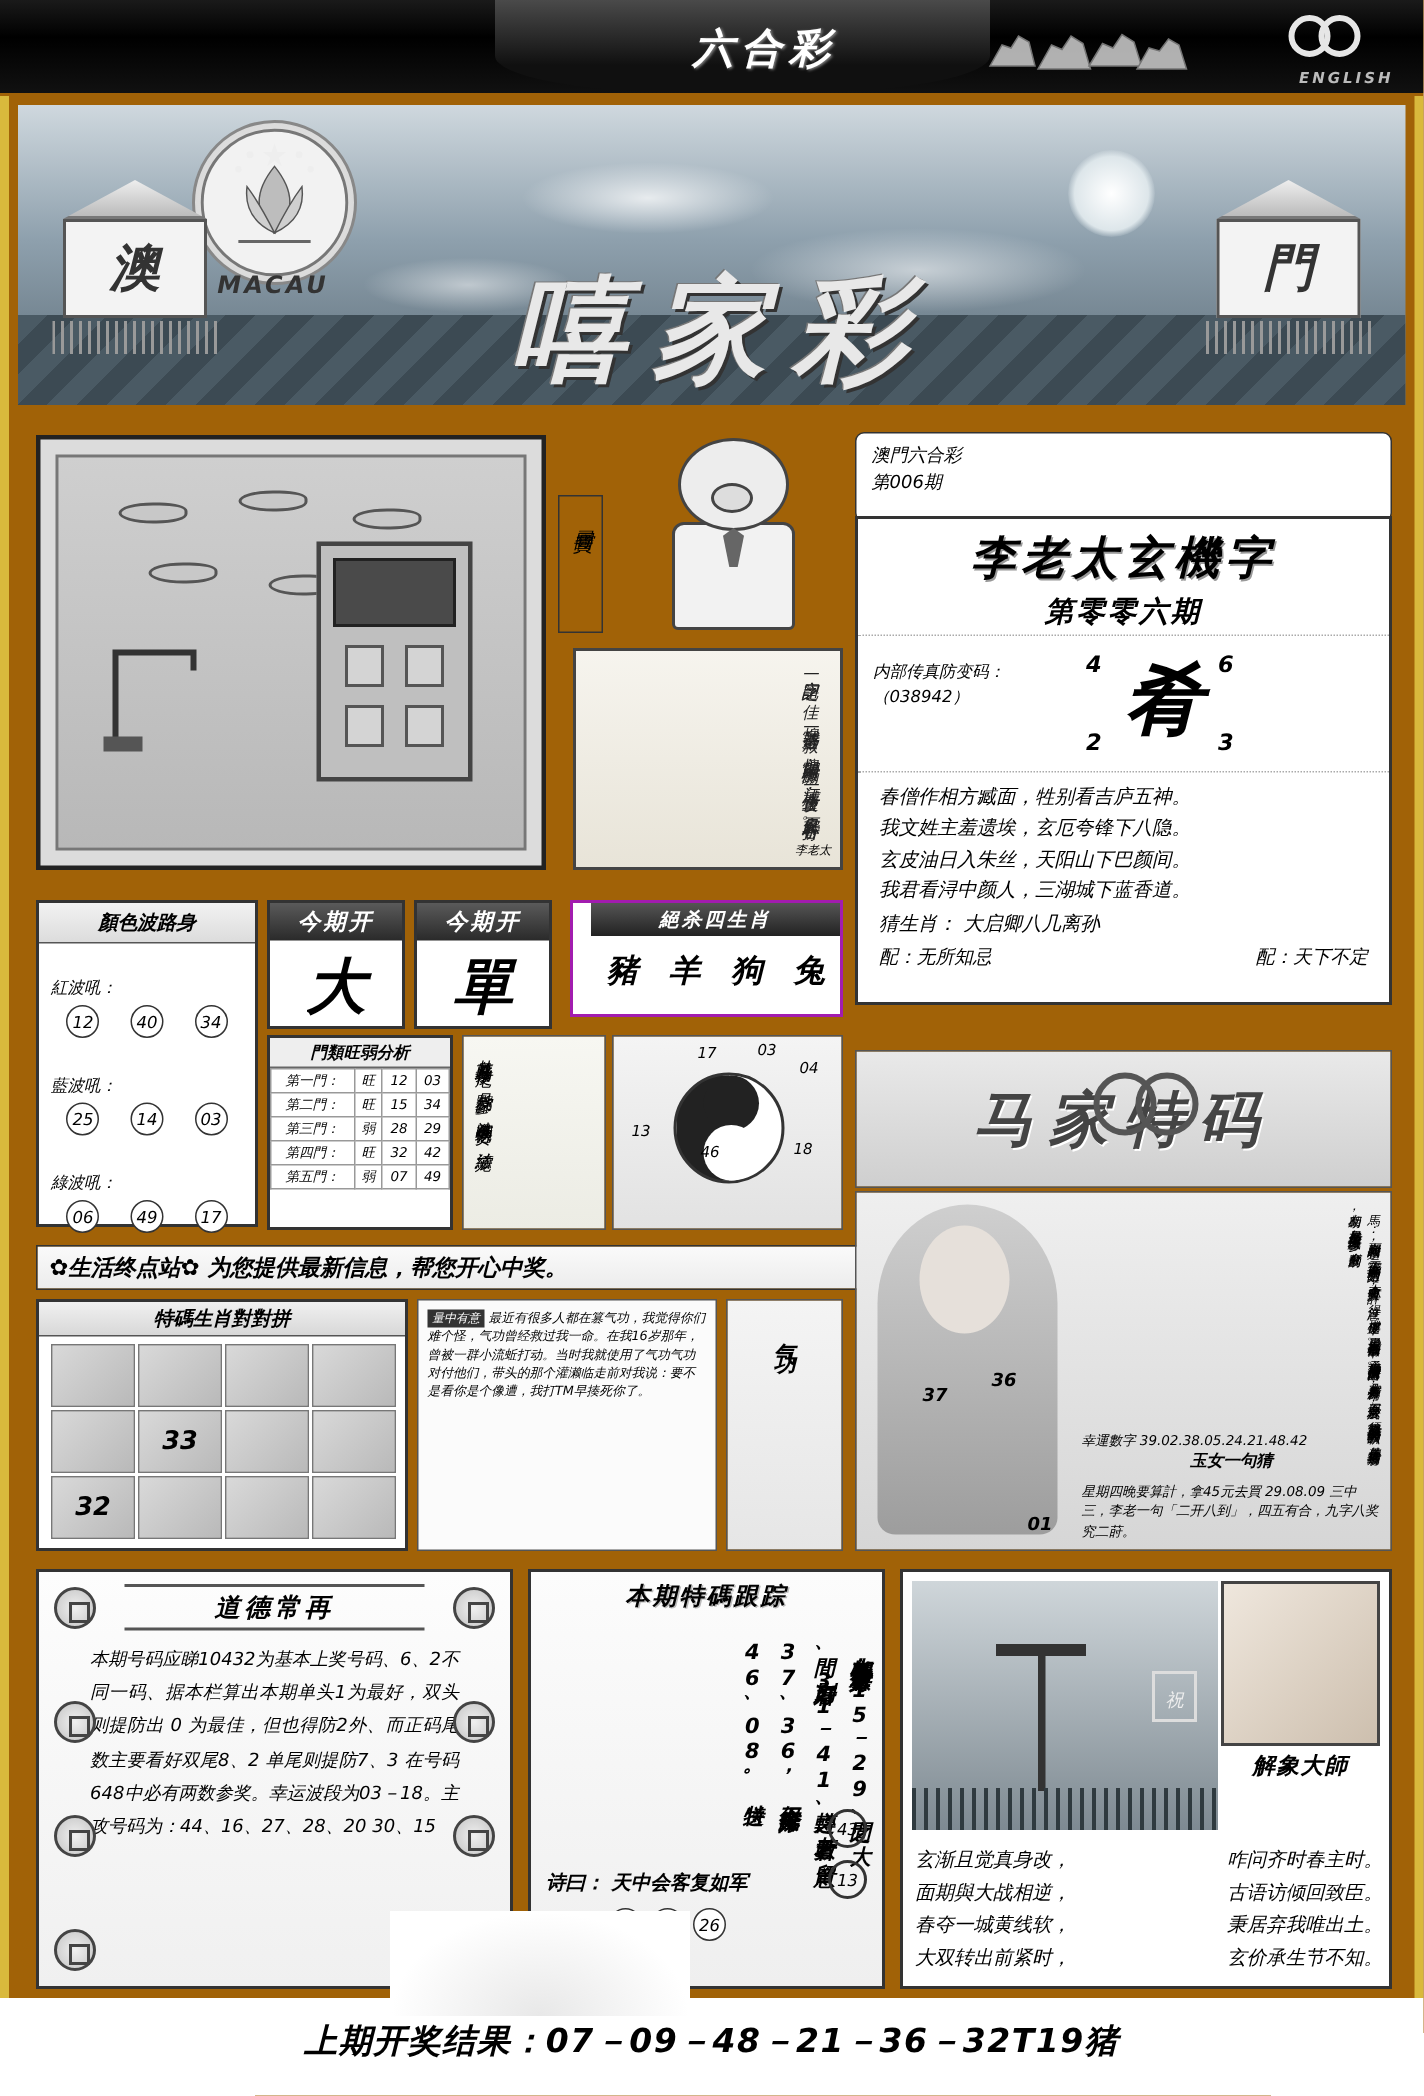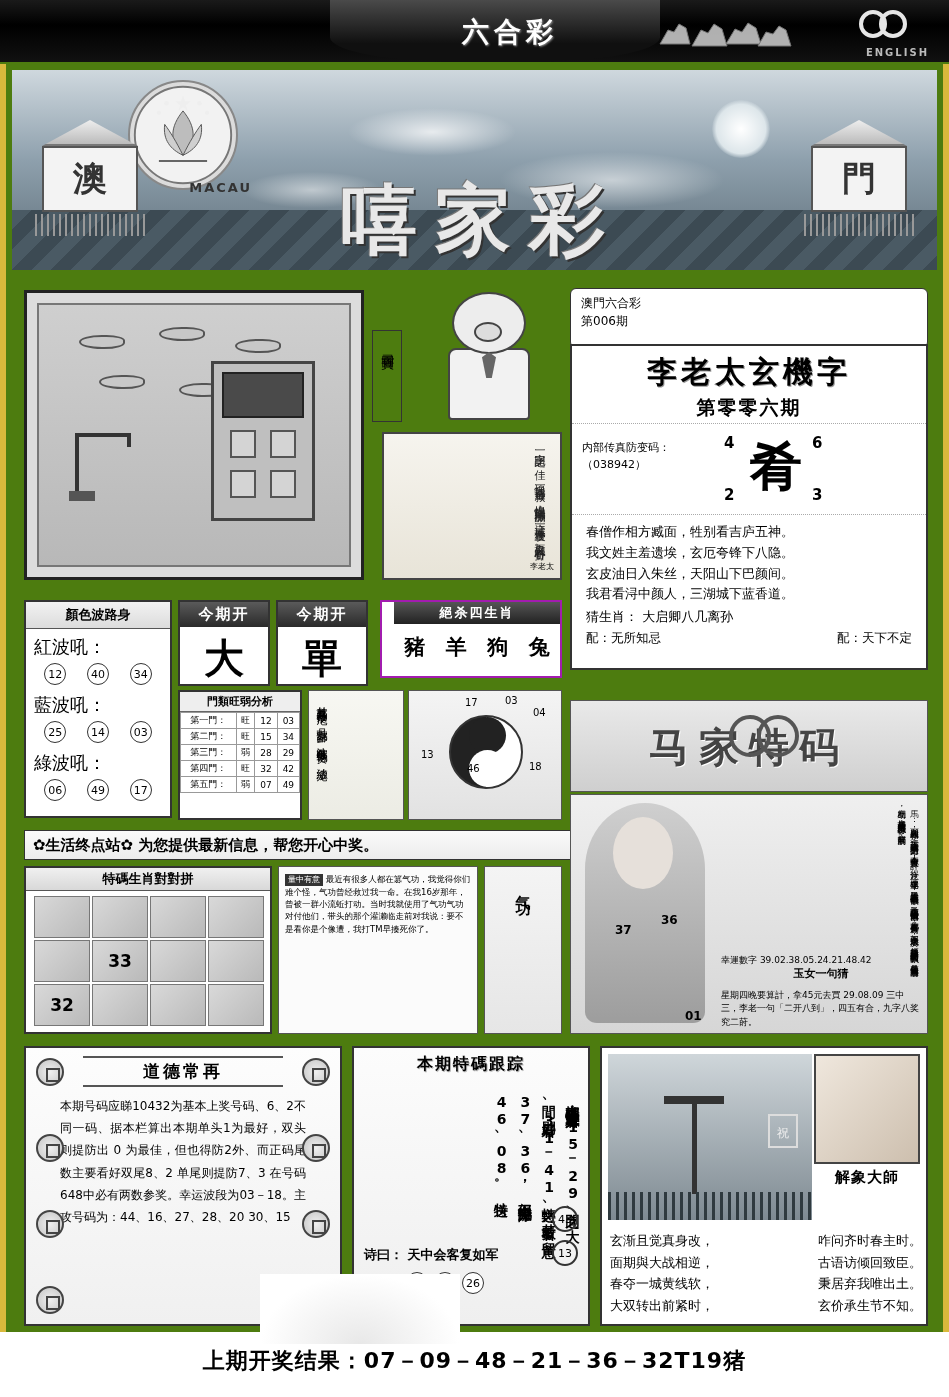--- a/index.html
+++ b/index.html
@@ -10,7 +10,7 @@
     overflow: hidden;
     position: relative;
   }
-  .page { position: relative; width: 949px; height: 1397px; background: #4d7c0f; }
+  .page { position: relative; width: 949px; height: 1397px; background: #a16207; font-style: italic; }
 
   
   .topbar {

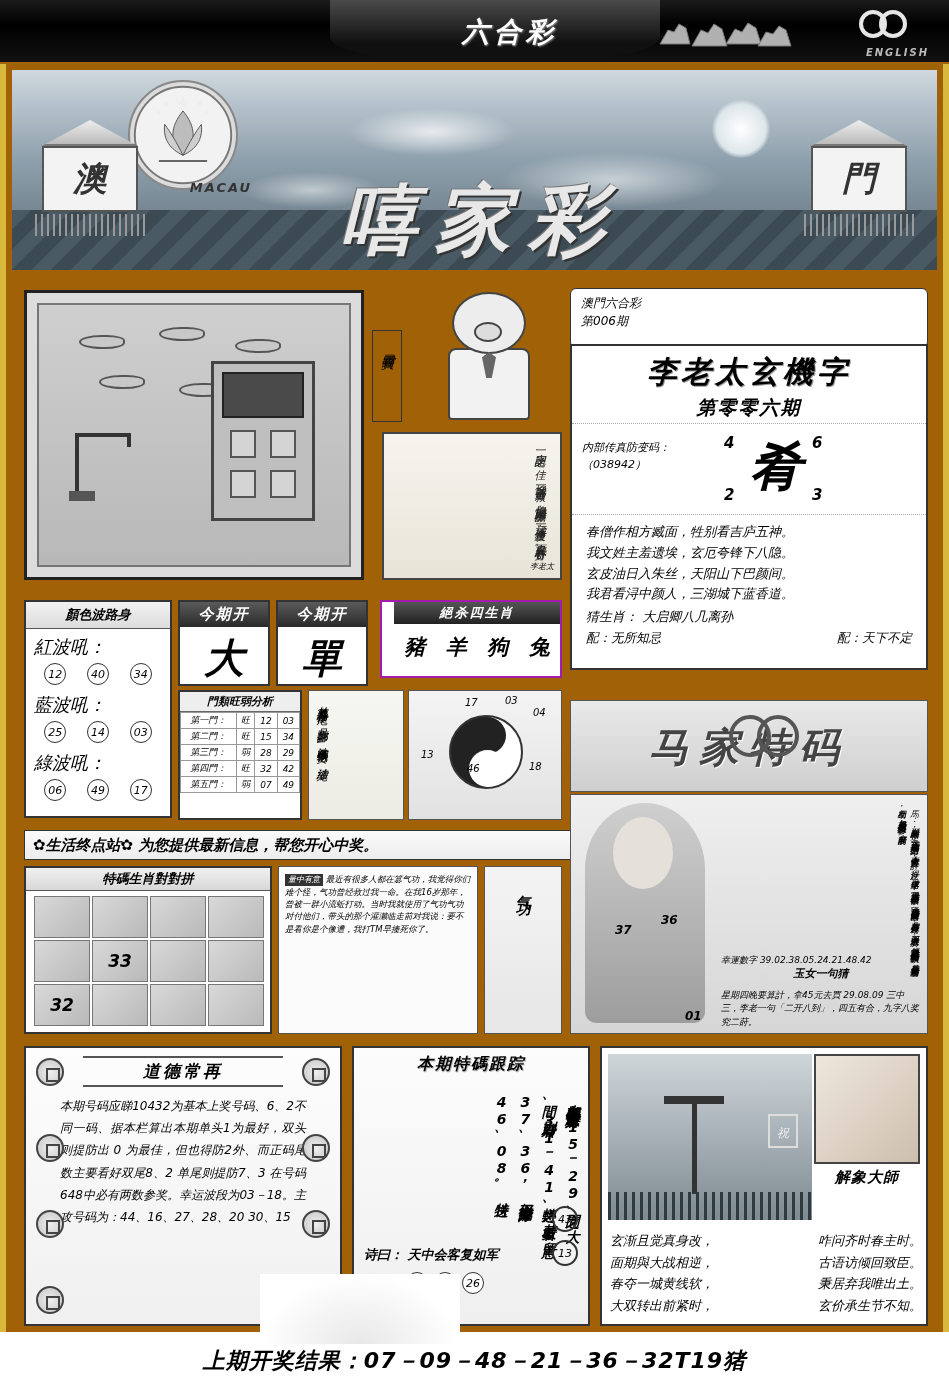--- a/index.html
+++ b/index.html
@@ -65,8 +65,8 @@
     border-radius: 50%; background: radial-gradient(circle,#f7f7f7,#cfcfcf);
     border: 2px solid #888;
   }
-  .emblem-text { position:absolute; left:0; top: 108px; width: 140px; text-align:right;
-    font-size: 13px; font-weight: bold; color:#333; letter-spacing: 2px;}
+  .emblem-text { position:absolute; left:0; top: 108px; width: 140px; text-align:center;
+    font-size: 16px; font-weight: bold; color:#333; letter-spacing: 2px;}
   .big-cal-title {
     position: absolute; left: 250px; top: 95px; width: 440px; height: 110px;
     text-align: center; font-size: 76px; font-weight: bold; color: #e8e8e8;

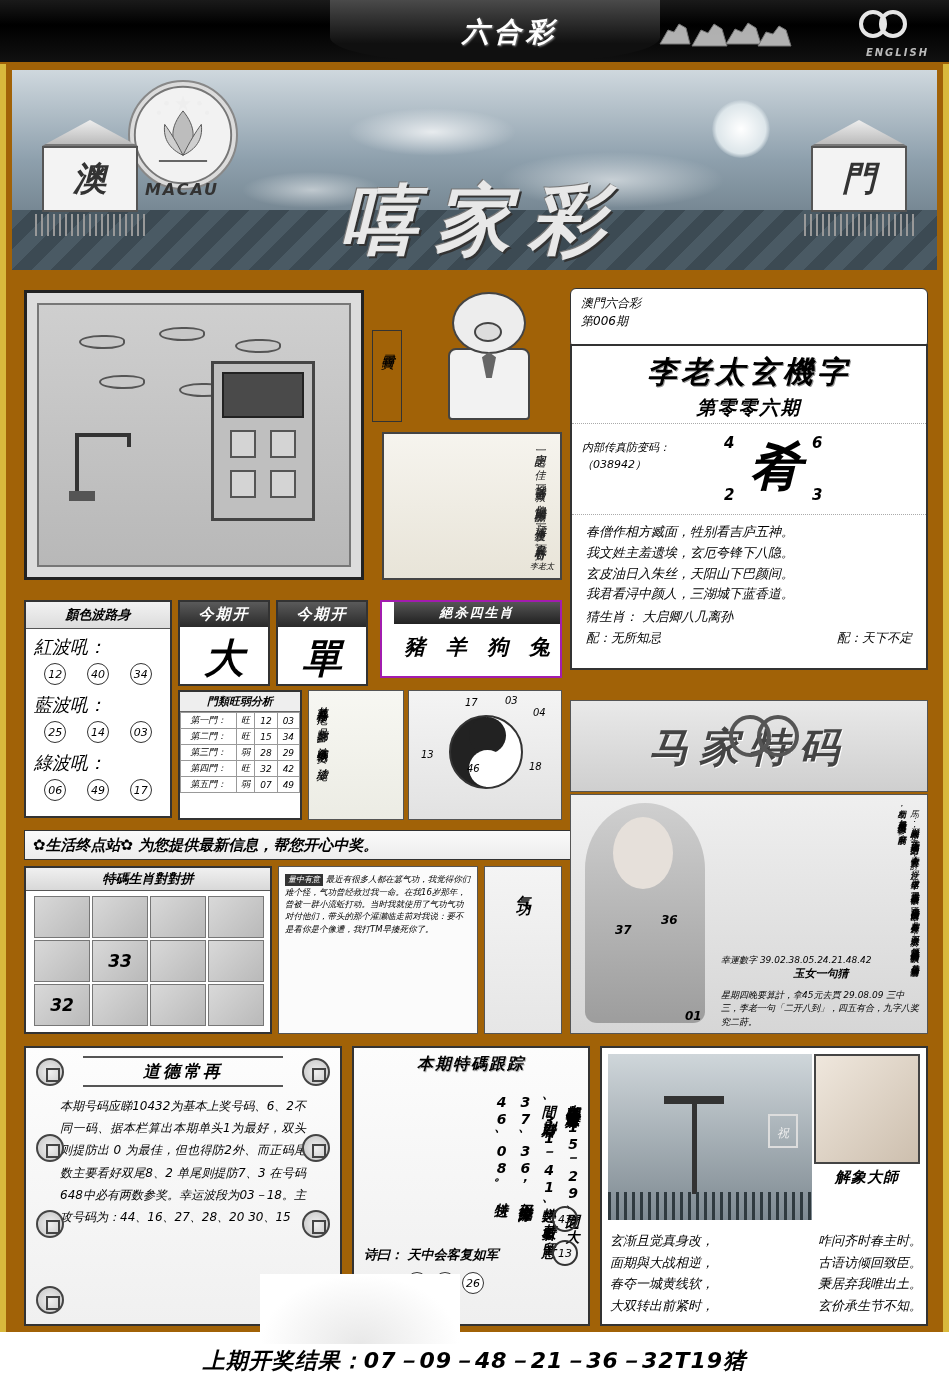--- a/index.html
+++ b/index.html
@@ -155,7 +155,7 @@
   .colorwave .hd { text-align:center; font-size: 13px; font-weight:bold; padding: 4px 0;
     border-bottom: 1px solid #555; background: linear-gradient(180deg,#f2f2f2,#dcdcdc);}
   .cw-row { padding: 6px 8px 2px; }
-  .cw-label { font-size: 18px; margin-bottom: 4px; }
+  .cw-label { font-size: 11px; margin-bottom: 4px; margin-top: 16px; }
   .cw-nums { display:flex; justify-content: space-around; }
   .ball { width: 22px; height: 22px; border-radius: 50%; border: 1px solid #333;
     font-size: 11px; display:flex; align-items:center; justify-content:center; background:#fff;}

